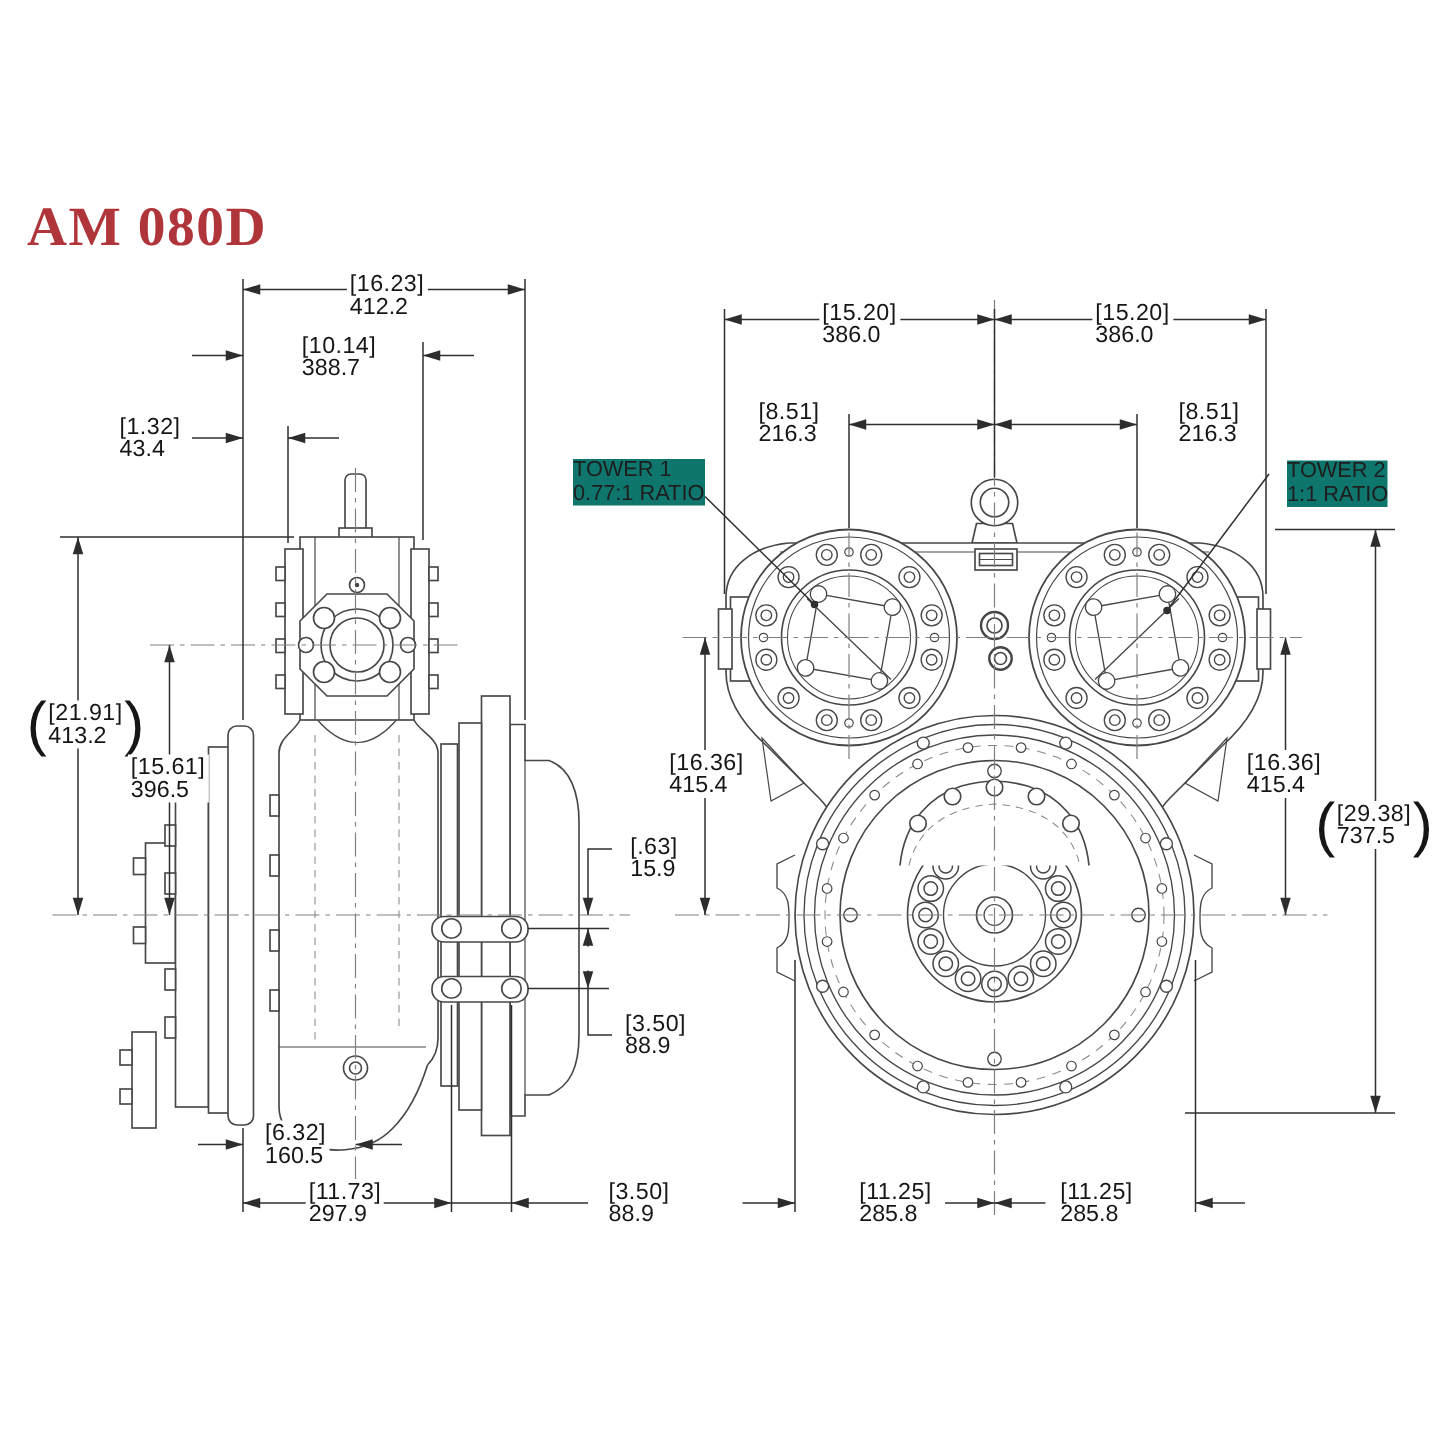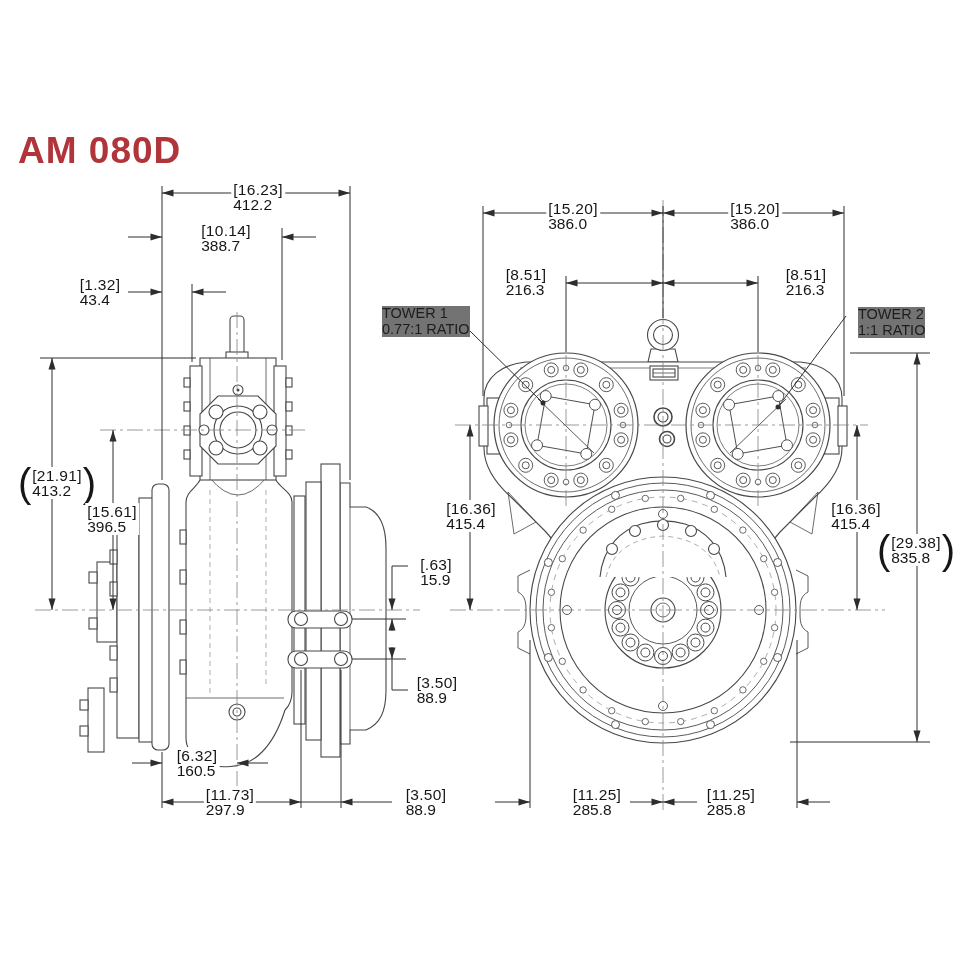--- a/index.html
+++ b/index.html
@@ -7,7 +7,7 @@
           font-family:"Liberation Sans", sans-serif;}
   #canvas svg{position:absolute;left:0;top:0;}
   .title{position:absolute;left:18px;top:130px;font-size:37px;font-weight:bold;
-         color:#b0353a;letter-spacing:1px;}
+         color:#b0353a;letter-spacing:1px;font-family:Liberation Serif, serif;}
   .dim{position:absolute;transform:translate(-50%,-50%);text-align:left;
        font-size:15.5px;line-height:15px;color:#161616;background:#fff;
        padding:1px 2px;white-space:nowrap;}

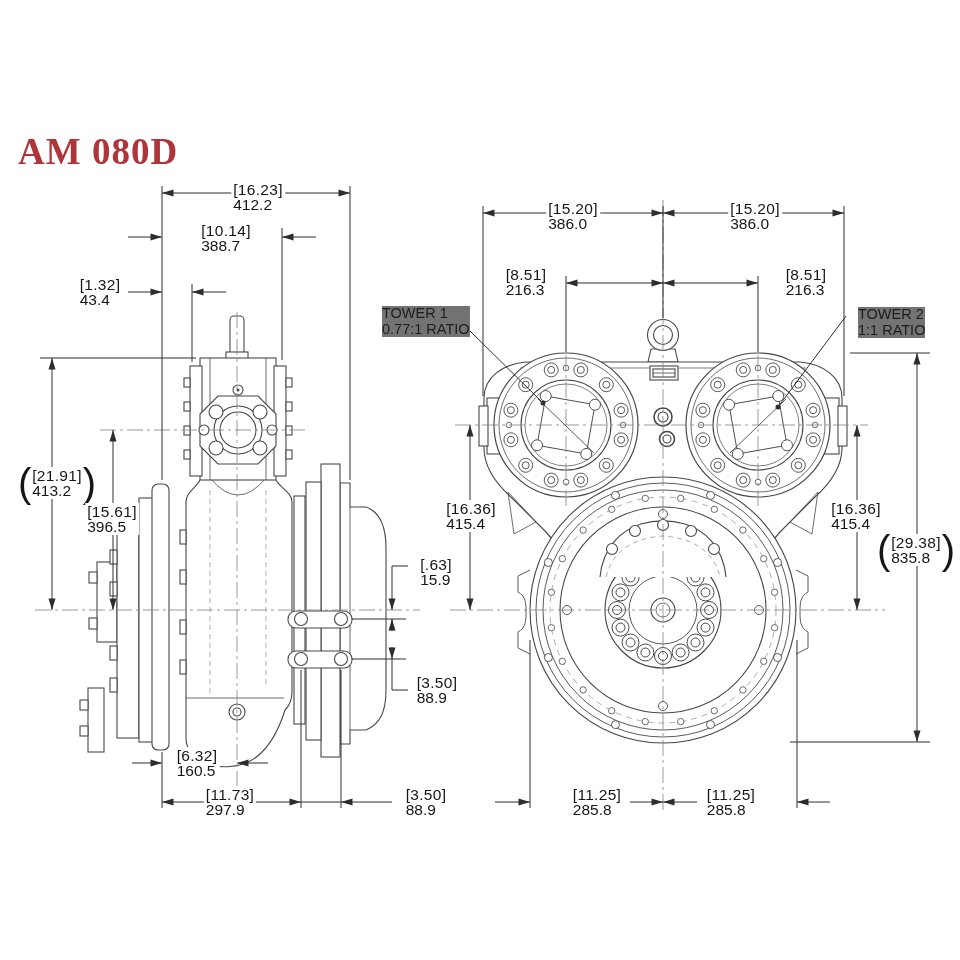--- a/index.html
+++ b/index.html
@@ -15,7 +15,7 @@
   .dim.paren{display:flex;align-items:center;}
   .dim.paren .par{font-size:40px;font-weight:300;line-height:30px;padding:0 1px;}
   .twr{position:absolute;font-size:14.5px;line-height:15.5px;color:#1d1d1d;
-       background:#737373;white-space:nowrap;}
+       background:#0f766e;white-space:nowrap;}
 </style>
 </head>
 <body>

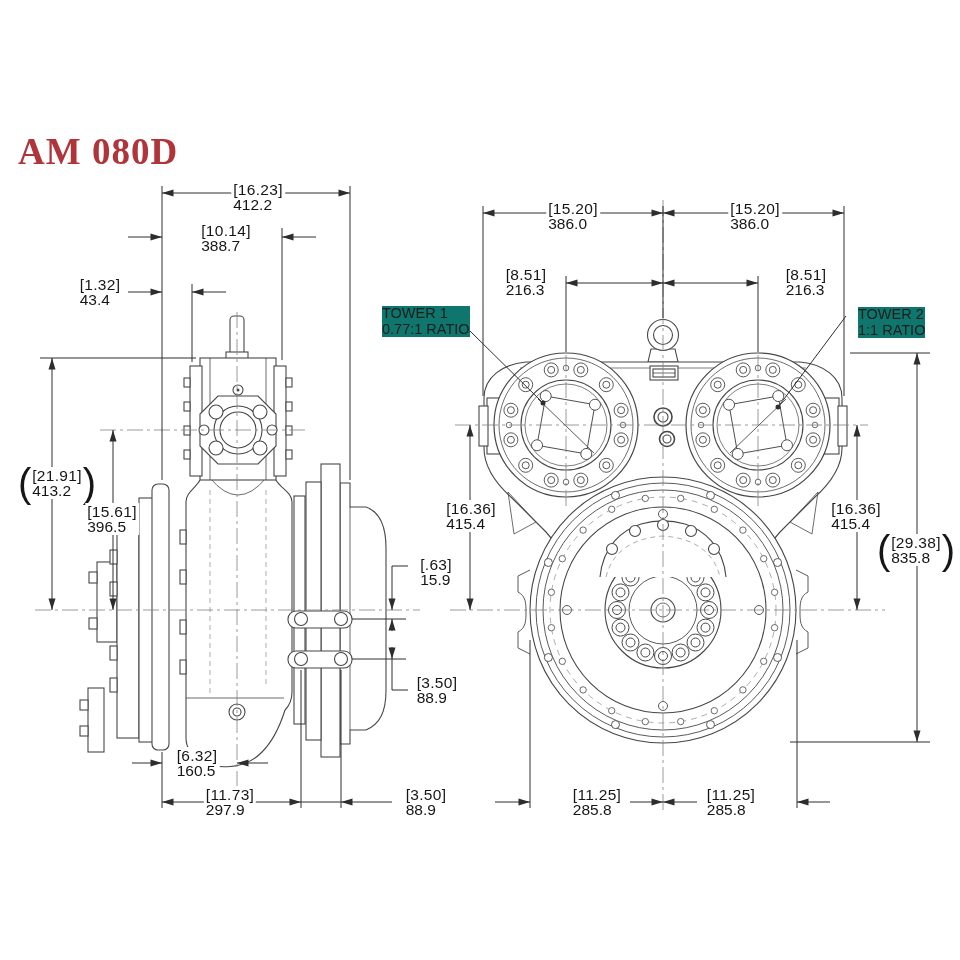--- a/index.html
+++ b/index.html
@@ -465,7 +465,7 @@
   <span class="par">(</span>
   <div>
     <div class="din">[29.38]</div>
-    <div class="dmm">835.8</div>
+    <div class="dmm">737.5</div>
   </div>
   <span class="par">)</span>
 </div>

